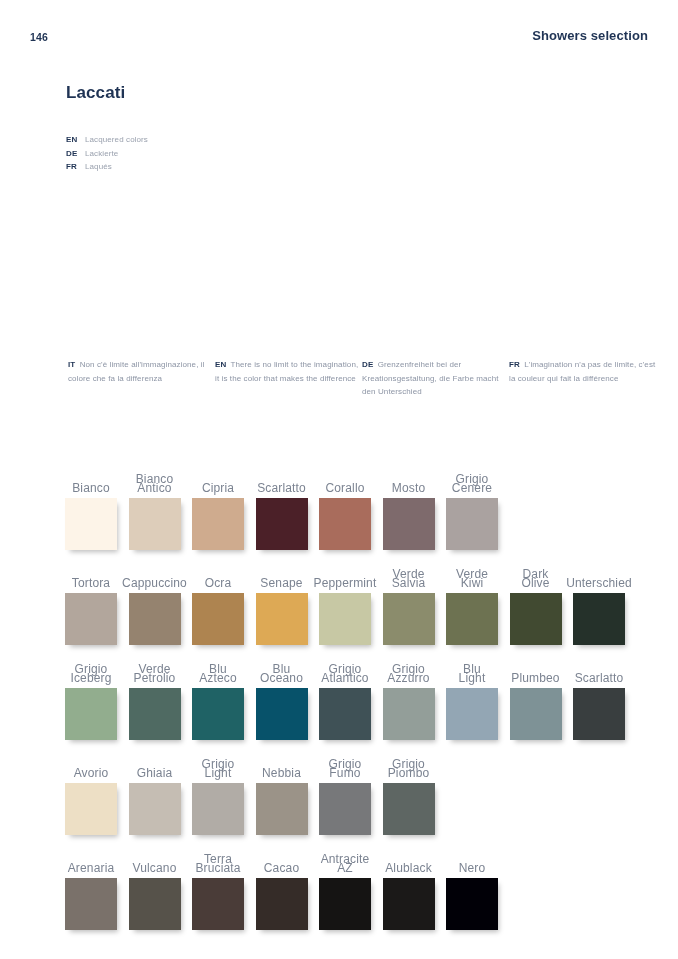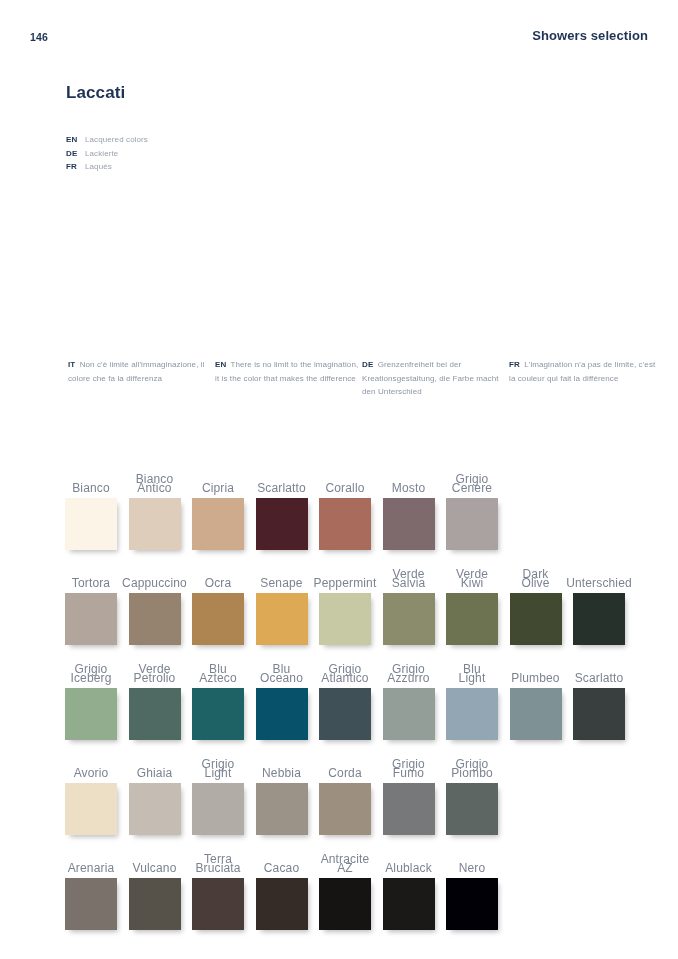--- a/index.html
+++ b/index.html
@@ -309,10 +309,6 @@
         <div class="swatch-chip" style="background: rgb(155, 147, 136);"></div>
       </div>
       <div class="swatch-cell">
-        <div class="swatch-label">Corda</div>
-        <div class="swatch-chip" style="background: rgb(156, 143, 128);"></div>
-      </div>
-      <div class="swatch-cell">
         <div class="swatch-label">Grigio
 Fumo</div>
         <div class="swatch-chip" style="background: rgb(119, 120, 122);"></div>

